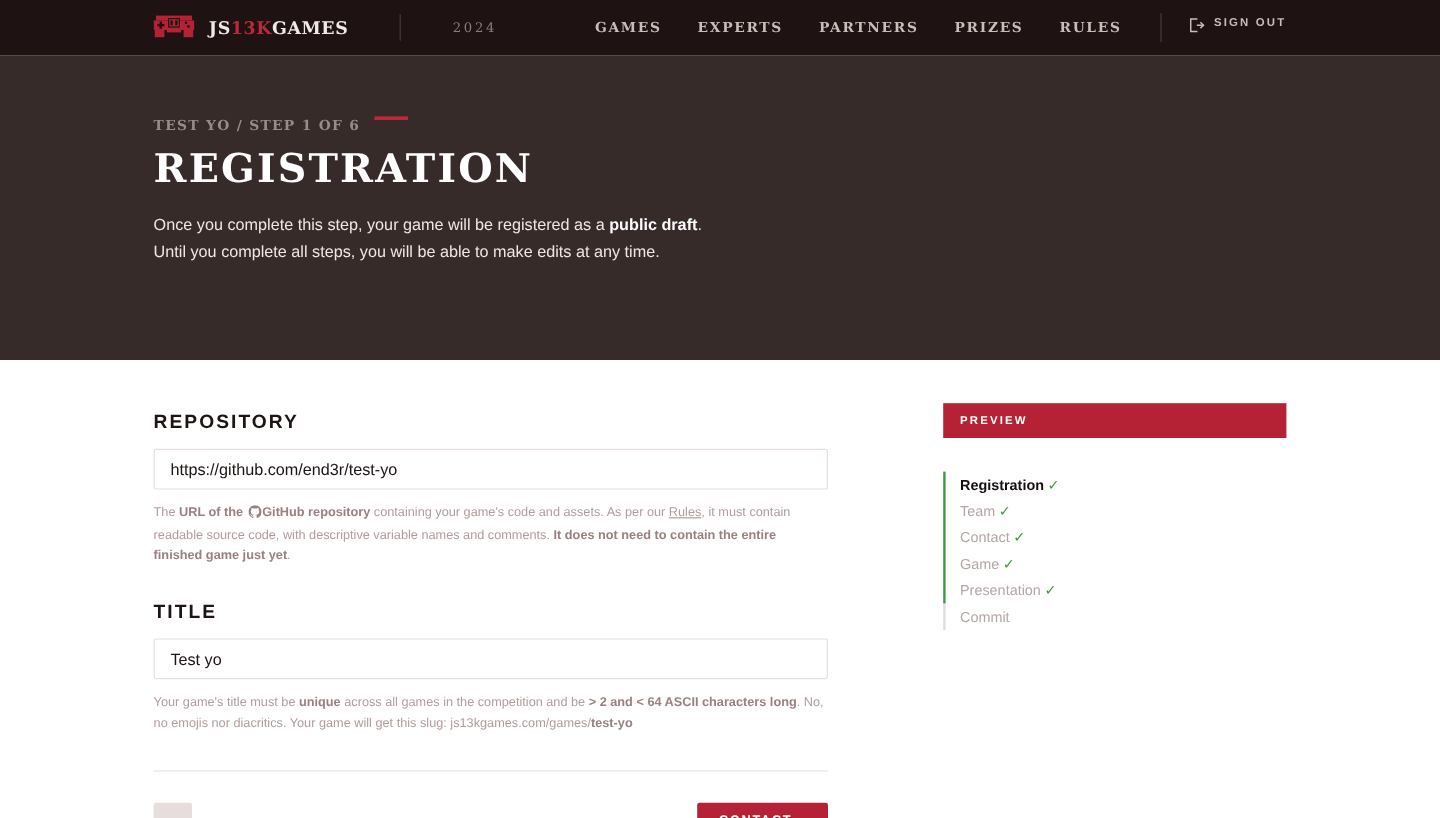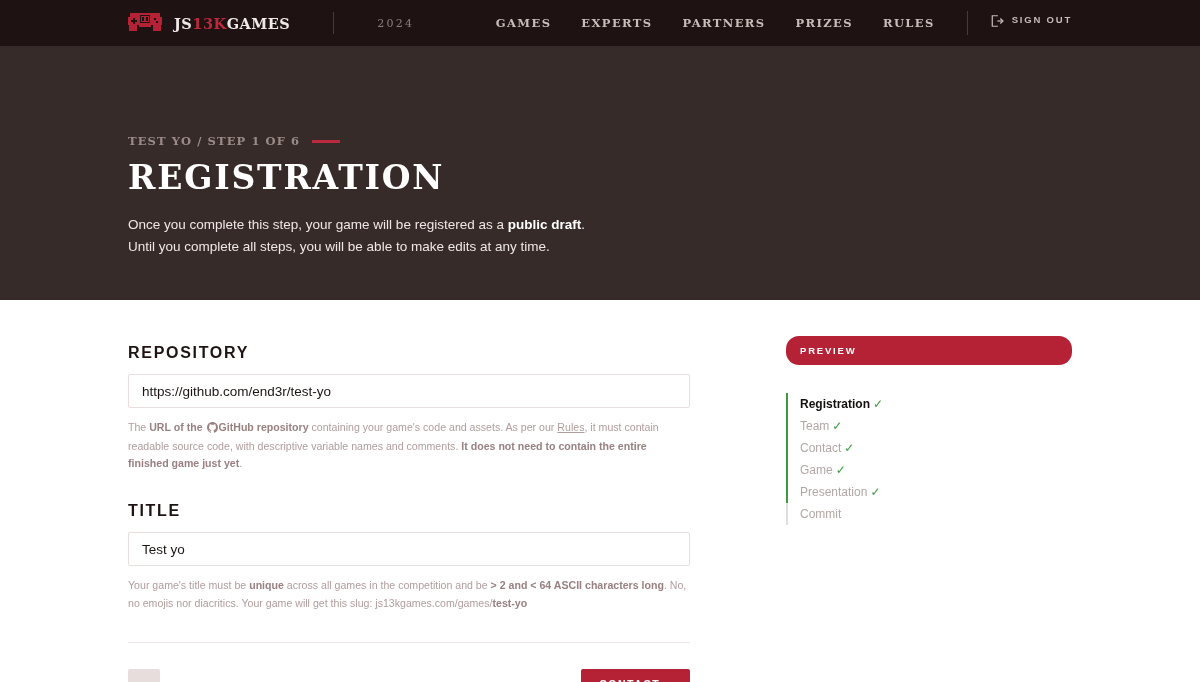--- a/index.html
+++ b/index.html
@@ -101,9 +101,8 @@
   }
   .breadcrumb {
     display: flex;
-    align-items: center;
     gap: 12px;
-    padding-top: 88px;
+    padding-top: 51px;
   }
   .breadcrumb-text {
     font-family: "DejaVu Serif", serif;

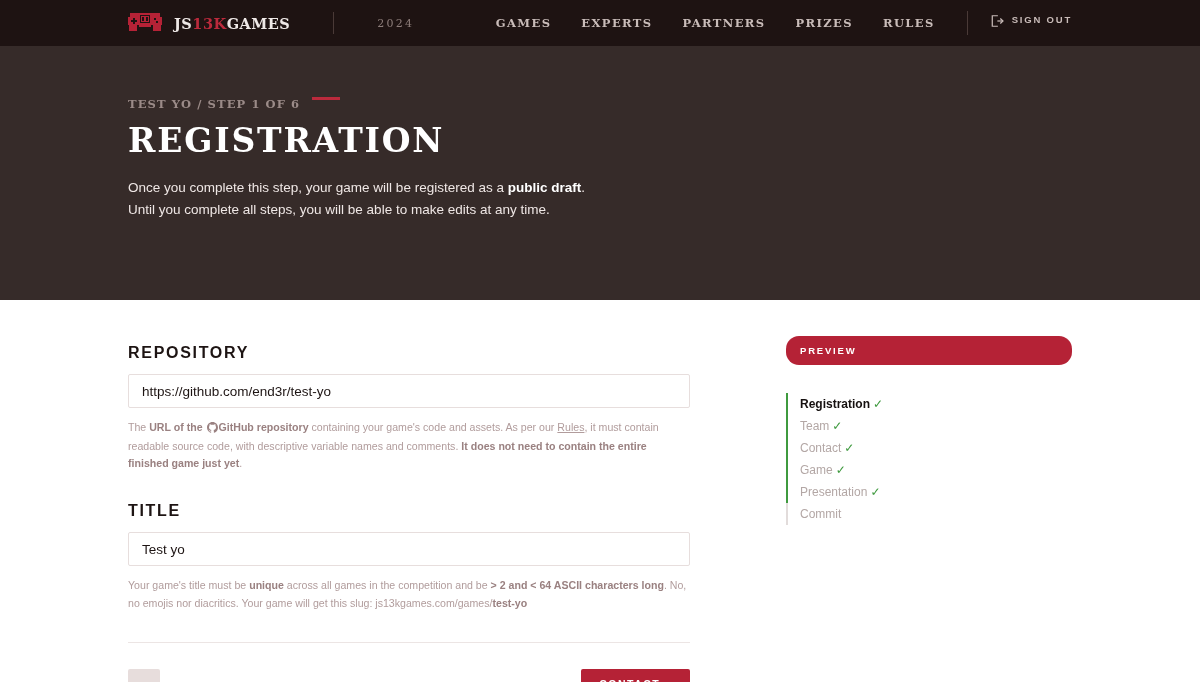--- a/index.html
+++ b/index.html
@@ -231,7 +231,6 @@
     display: flex;
     align-items: center;
     padding: 0 14px;
-    border-radius: 13px;
   }
   .preview-header-label {
     color: #ffffff;

